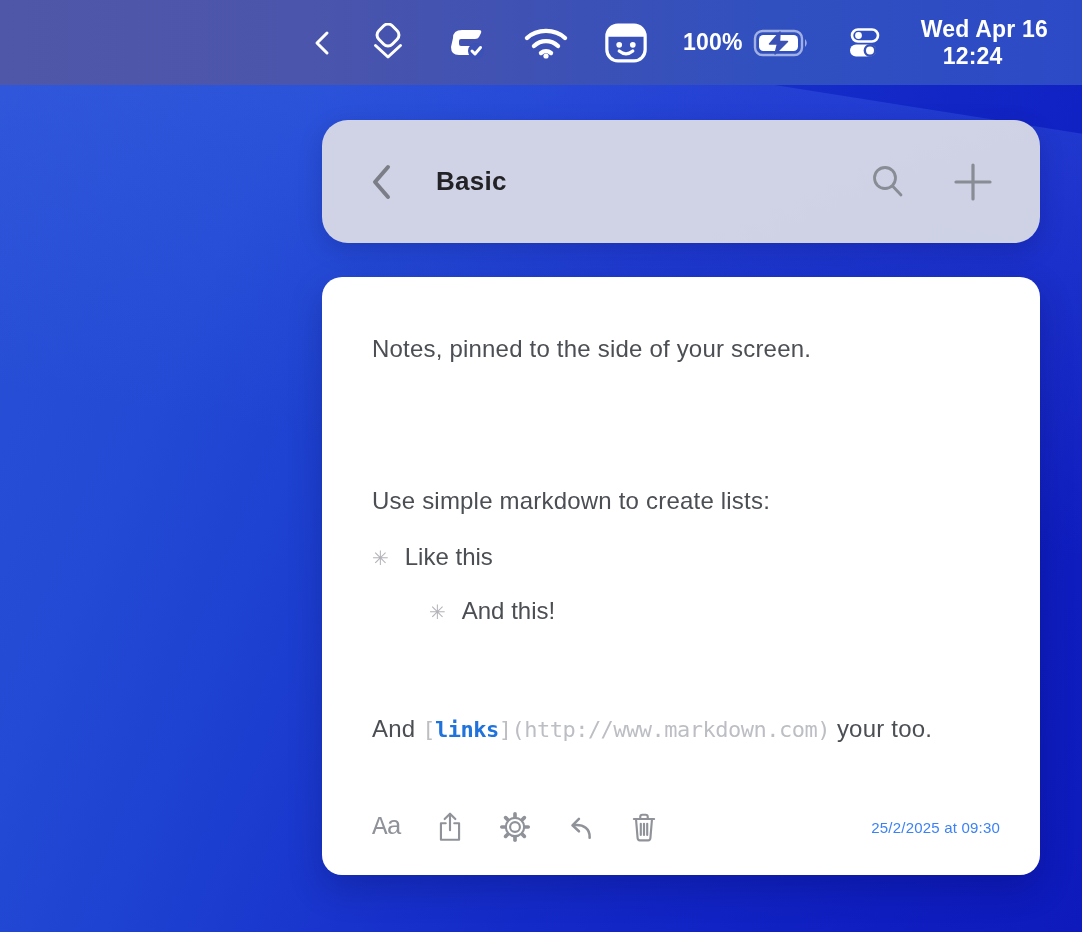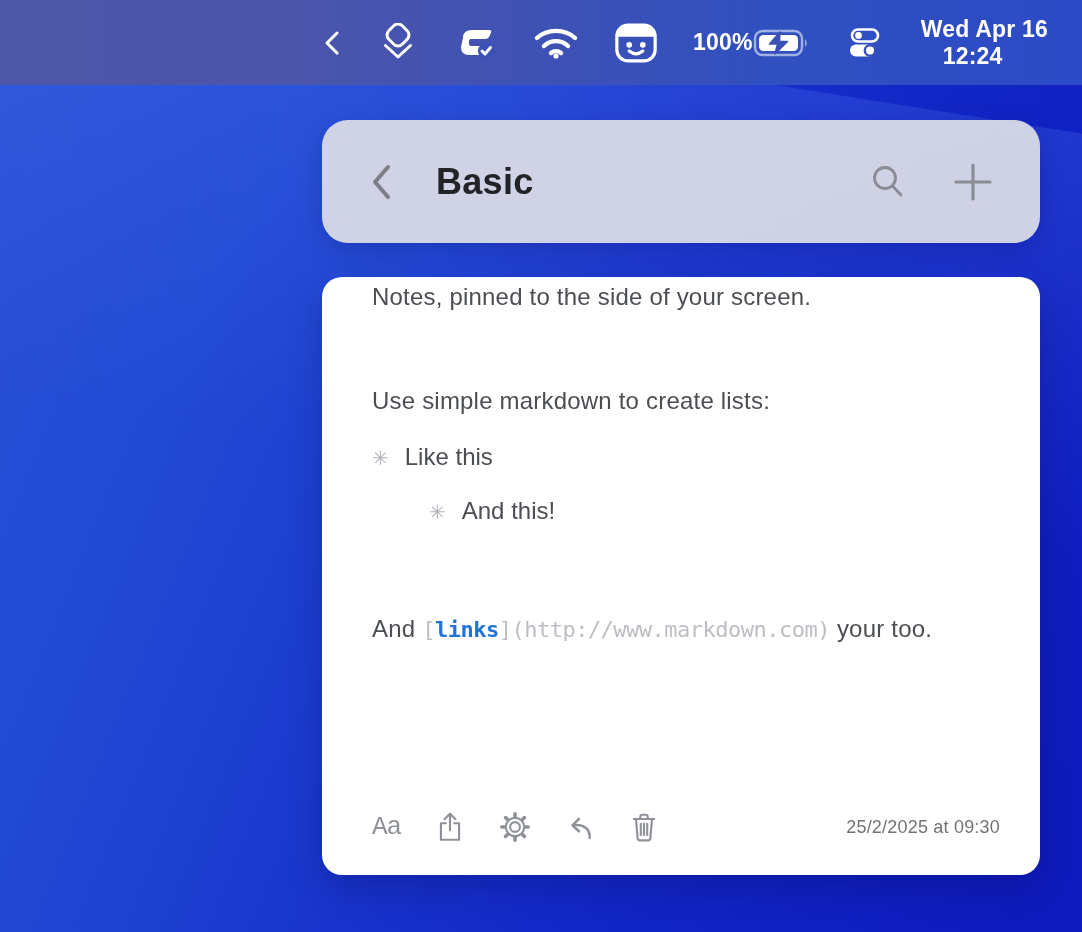--- a/index.html
+++ b/index.html
@@ -30,7 +30,7 @@
   .menubar svg { display:block; }
   .mb-text { font-size:23px; font-weight:600; letter-spacing:0.2px; }
   .battery-group { display:flex; align-items:center; margin-left:36px; }
-  .battery-group .mb-text { }
+  .battery-group .mb-text { margin-right:10px; }
   .clock { display:flex; align-items:flex-start; margin-left:40px;flex-direction:column; }
   .clock .time { margin-left:22px; }
 

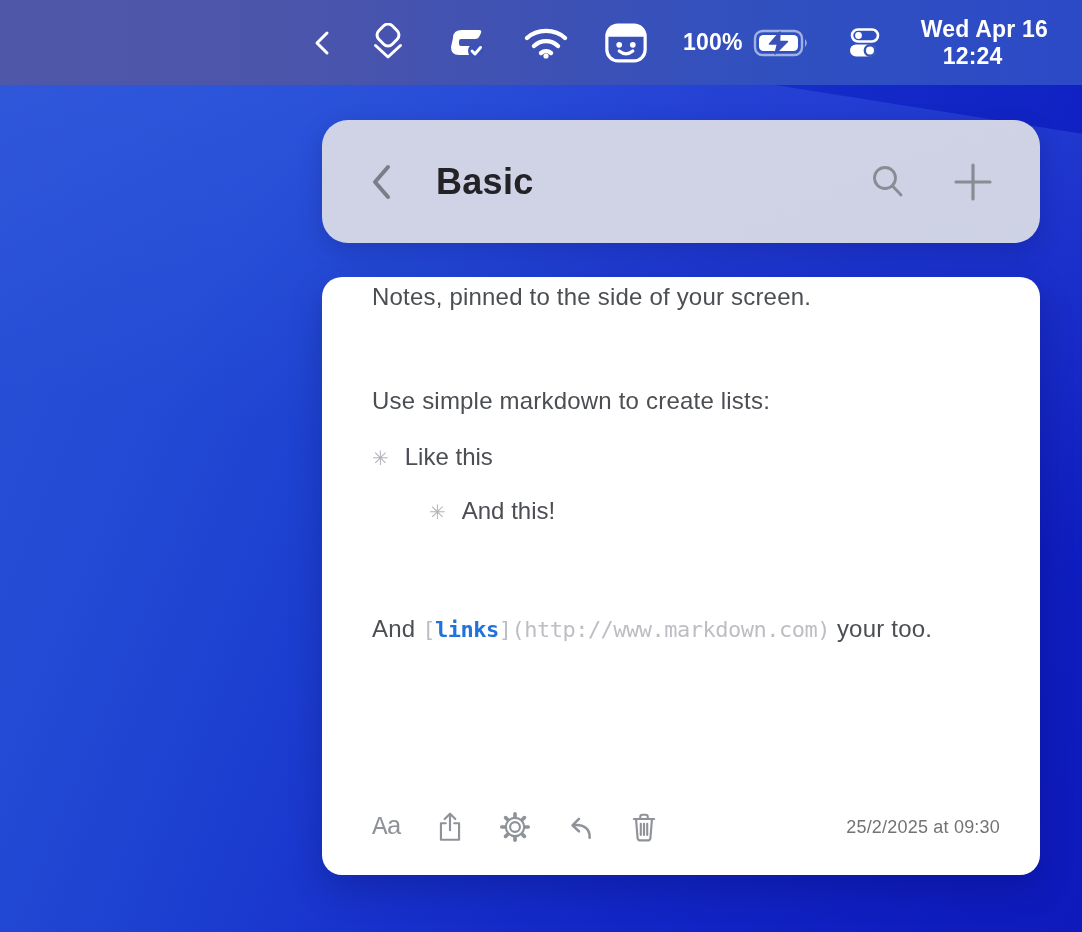--- a/index.html
+++ b/index.html
@@ -44,7 +44,7 @@
     box-shadow:0 8px 24px rgba(0,0,60,0.18);
   }
   .titlebar .title {
-    font-size:36px; font-weight:700; color:#232227; letter-spacing:0.3px;
+    font-size:26px; font-weight:700; color:#232227; letter-spacing:0.3px;
     margin-left:42px;
   }
   .titlebar .tb-btn { display:flex; align-items:center; justify-content:center; cursor:default; }

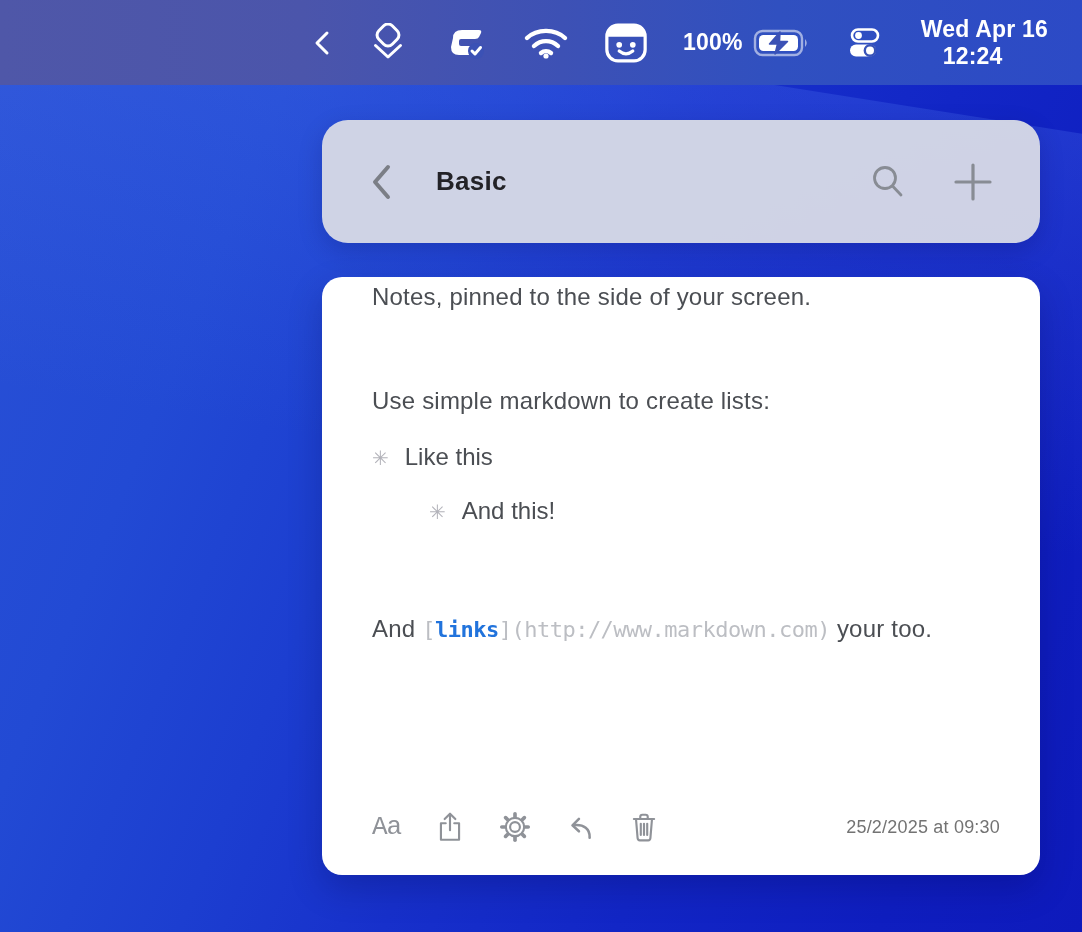--- a/index.html
+++ b/index.html
@@ -59,7 +59,7 @@
     padding:0 50px;
   }
   .note-body { color:#4b4e53; font-size:24px; line-height:40px; letter-spacing:0.2px; }
-  .p1 { }
+  .p1 { padding-top:52px; }
   .p2 { margin-top:64px; }
   .list-row { display:flex; align-items:baseline; margin-top:22px; }
   .list-row.level2 { padding-left:57px; margin-top:26px; }

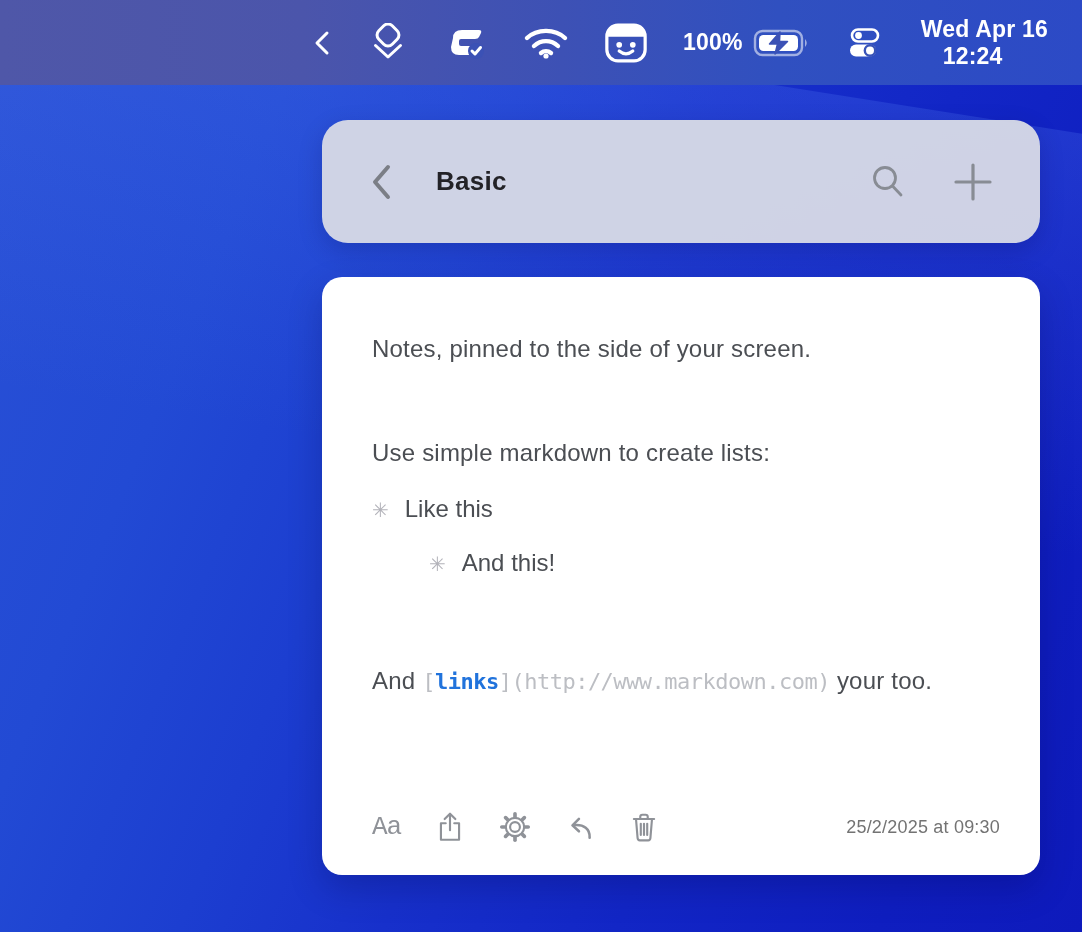--- a/index.html
+++ b/index.html
@@ -60,7 +60,7 @@
   }
   .note-body { color:#4b4e53; font-size:24px; line-height:40px; letter-spacing:0.2px; }
   .p1 { padding-top:52px; }
-  .p2 { margin-top:64px; }
+  .p2 { margin-top:112px; }
   .list-row { display:flex; align-items:baseline; margin-top:22px; }
   .list-row.level2 { padding-left:57px; margin-top:26px; }
   .bullet { color:#b3b3ba; font-size:20px; margin-right:16px; font-family:"DejaVu Sans",sans-serif; }

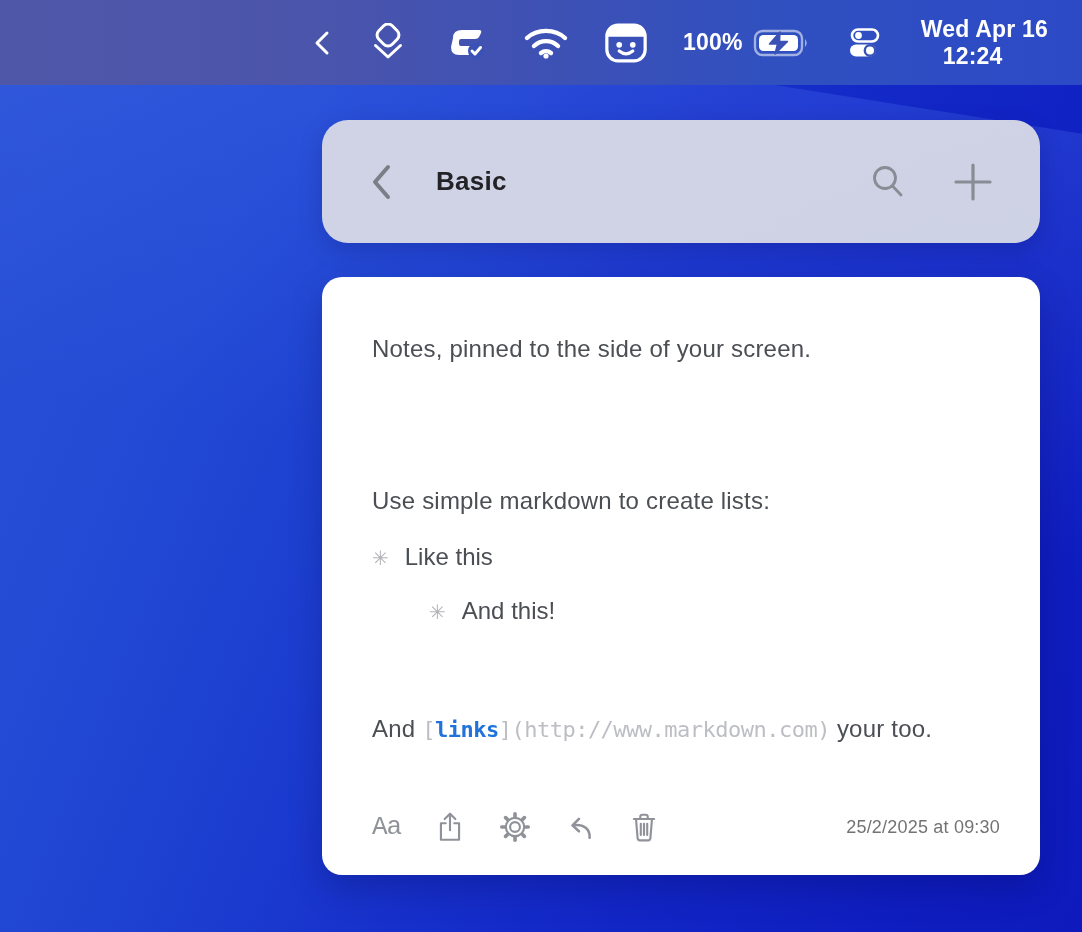--- a/index.html
+++ b/index.html
@@ -77,7 +77,7 @@
   }
   .note-toolbar .tool { margin-right:34px; display:flex; align-items:center; justify-content:center;font-family:Liberation Mono, monospace; }
   .tool-aa { font-size:26px; color:#8f9298; letter-spacing:-1px; font-weight:400; }
-  .timestamp { margin-left:auto; color:#737373; font-size:18px; font-weight:500; letter-spacing:0.2px; }
+  .timestamp { margin-left:auto; color:#3b82f6; font-size:15px; font-weight:500; letter-spacing:0.2px; }
 </style>
 </head>
 <body>

